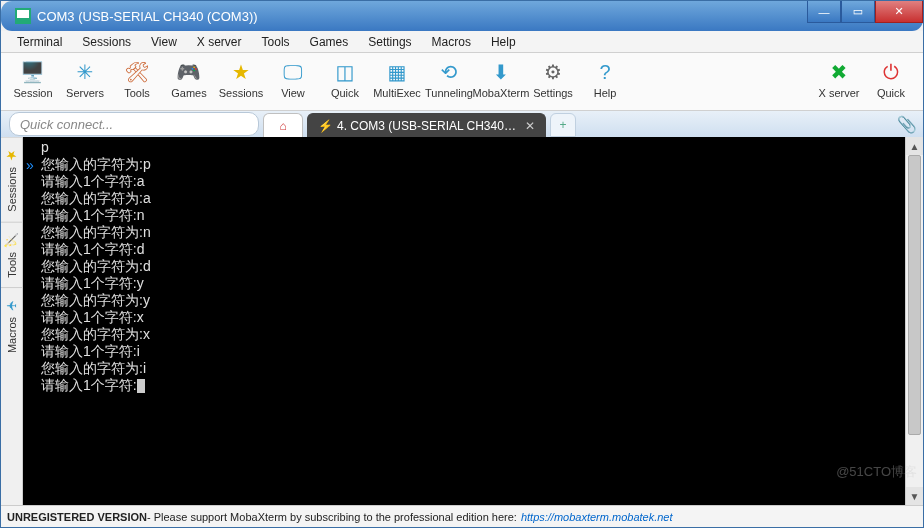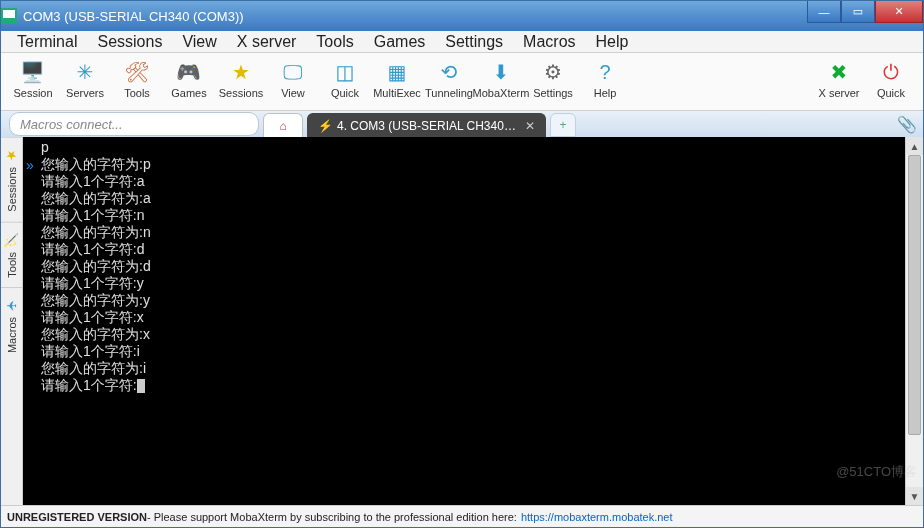--- a/index.html
+++ b/index.html
@@ -5,7 +5,7 @@
   * { margin:0; padding:0; box-sizing:border-box; font-family:"Segoe UI",Tahoma,sans-serif; }
   html,body{width:924px;height:528px;overflow:hidden;background:#eee;}
   .window{width:924px;height:528px;border:1px solid #3a6ea5;display:flex;flex-direction:column;background:#f0f0f0;}
-  .titlebar{height:30px;background:linear-gradient(#6fa8dc,#3a78c2);display:flex;align-items:center;color:#fff;font-size:13px;padding-left:0;}
+  .titlebar{height:30px;background:linear-gradient(#6fa8dc,#3a78c2);display:flex;align-items:center;color:#fff;font-size:13px;padding-left:14px;border-radius:11px;}
   .titlebar .icon{width:16px;height:16px;margin-right:6px;}
   .titlebar-fill{flex:1;}
   .win-btns{display:flex;height:100%;}

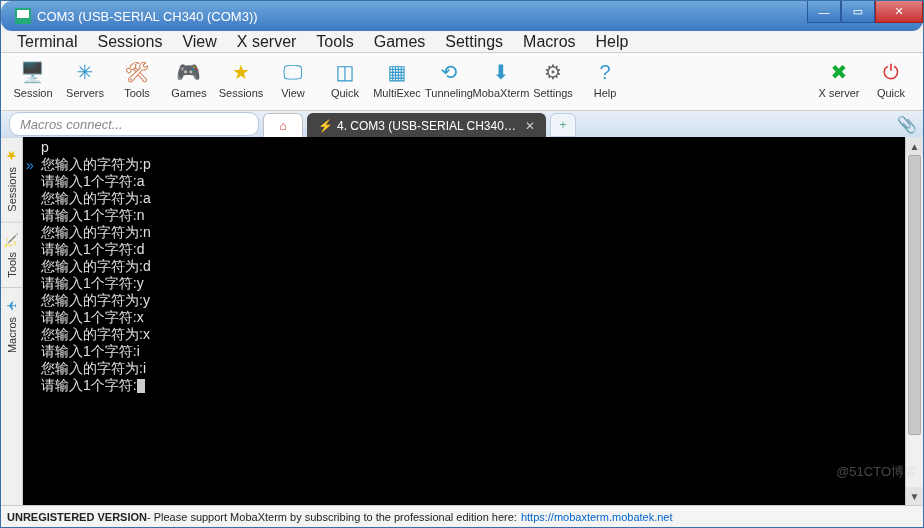--- a/index.html
+++ b/index.html
@@ -11,7 +11,7 @@
   .win-btns{display:flex;height:100%;}
   .win-btn{width:34px;height:22px;margin-top:0;display:flex;align-items:center;justify-content:center;font-size:11px;color:#fff;background:linear-gradient(#6fa8dc,#3a78c2);border:1px solid #2a5a9c;border-top:none;}
   .win-btn.close{width:48px;background:linear-gradient(#e08080,#c83030);border-color:#a02020;}
-  .menubar{height:22px;background:#f4f4f4;border-bottom:1px solid #d0d0d0;display:flex;align-items:center;padding:0 6px;font-size:16px;color:#222;}
+  .menubar{height:22px;background:#f4f4f4;border-bottom:1px solid #d0d0d0;display:flex;align-items:center;padding:0 6px;font-size:12px;color:#222;}
   .menubar span{padding:2px 10px;cursor:default;}
   .toolbar{height:58px;background:#fafafa;border-bottom:1px solid #d0d0d0;display:flex;align-items:flex-start;padding:4px 6px 0 6px;}
   .tool{width:52px;display:flex;flex-direction:column;align-items:center;font-size:11px;color:#333;padding-top:2px;}

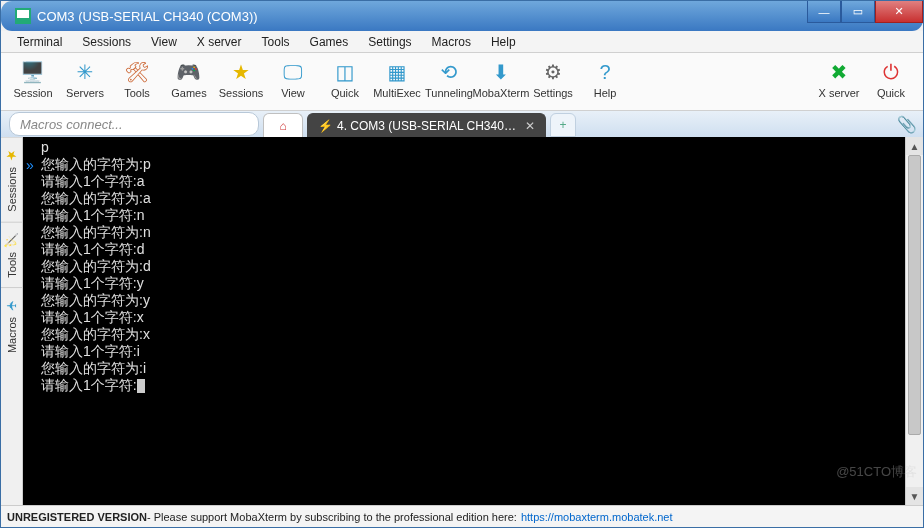--- a/index.html
+++ b/index.html
@@ -137,7 +137,7 @@
   </div>
 
   <div class="tabbar">
-    <div class="quick">Macros connect...</div>
+    <div class="quick">Quick connect...</div>
     <div class="tab home">
         <span style="color:#c33;">⌂</span>
       </div>

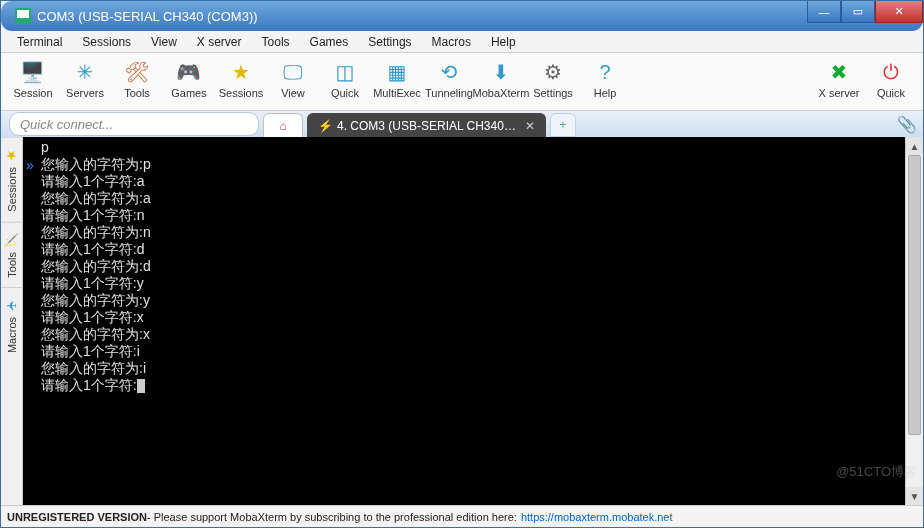--- a/index.html
+++ b/index.html
@@ -39,7 +39,7 @@
   .scroll .thumb{position:absolute;top:18px;left:2px;right:2px;height:280px;background:#c8c8c8;border:1px solid #aaa;border-radius:2px;}
   .status{height:22px;background:#f4f4f4;border-top:1px solid #ccc;display:flex;align-items:center;font-size:11px;padding:0 6px;color:#222;}
   .status b{font-weight:bold;}
-  .status a{color:#0066cc;margin-left:4px;}
+  .status a{color:#0066cc;margin-left:4px;font-style:italic;}
   .watermark{position:absolute;right:6px;bottom:24px;color:rgba(200,200,200,0.35);font-size:13px;pointer-events:none;text-align:right;}
 </style>
 </head>

